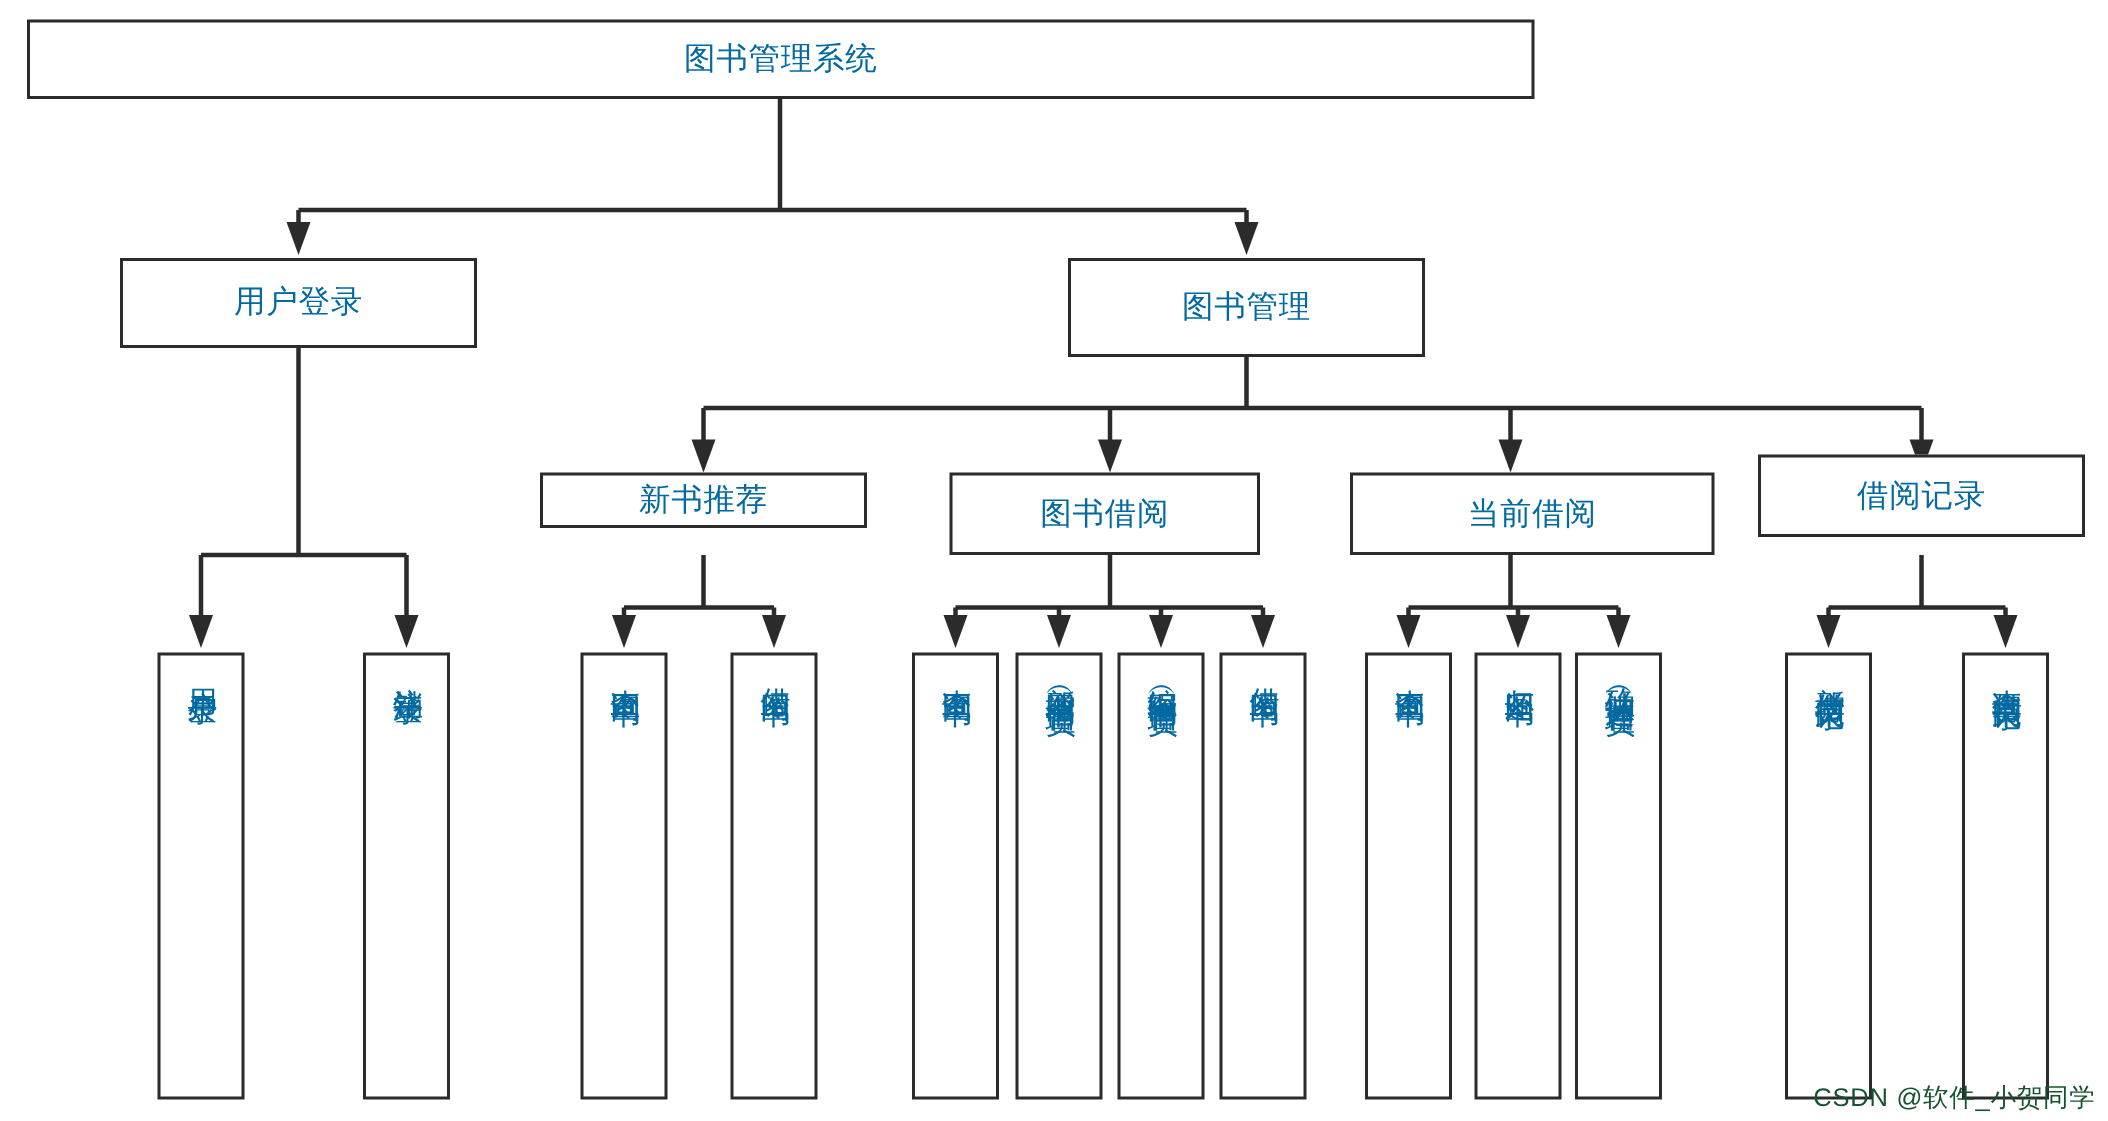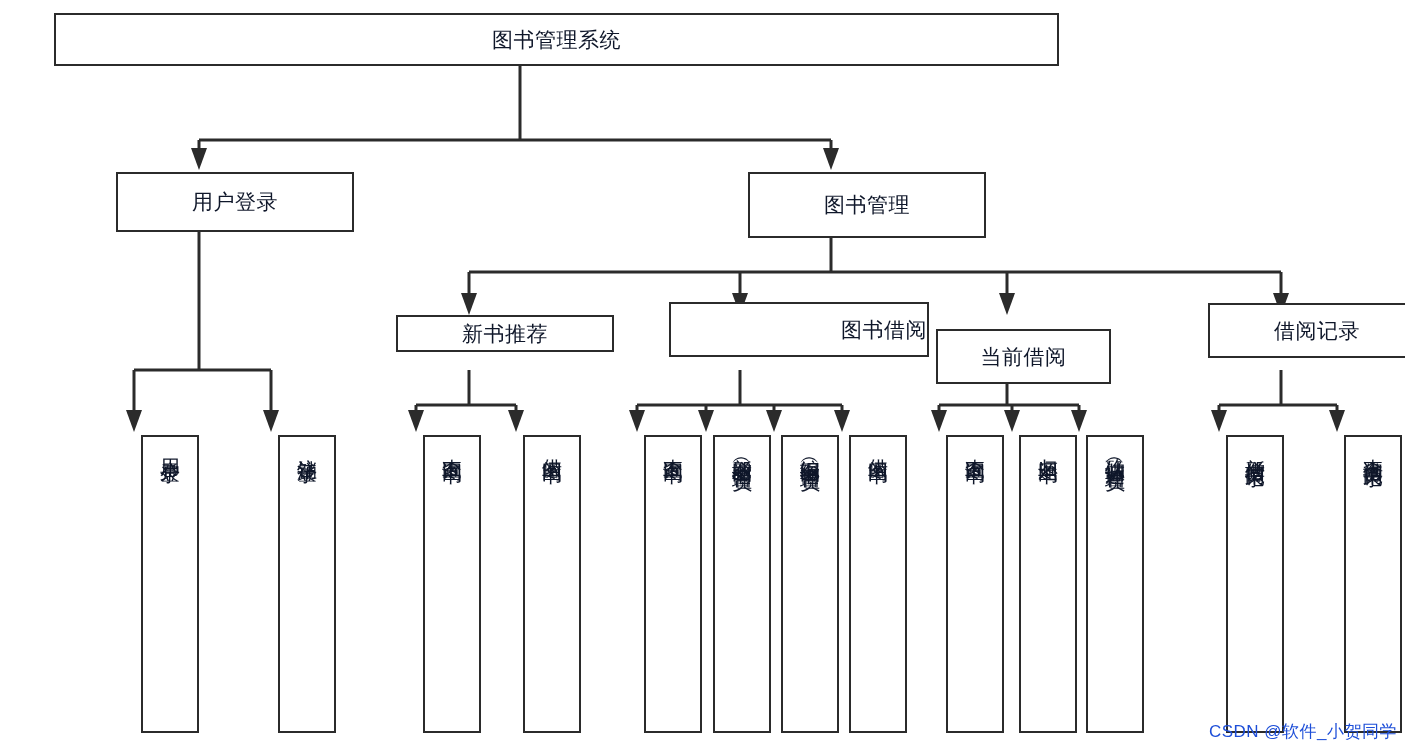--- a/index.html
+++ b/index.html
@@ -30,8 +30,7 @@
     display: flex;
     align-items: center;
     justify-content: center;
-    color: #0f172a;
-    margin-left: 36px;
+    color: #0369a1;
   }
   .node .lbl {
     display: block;

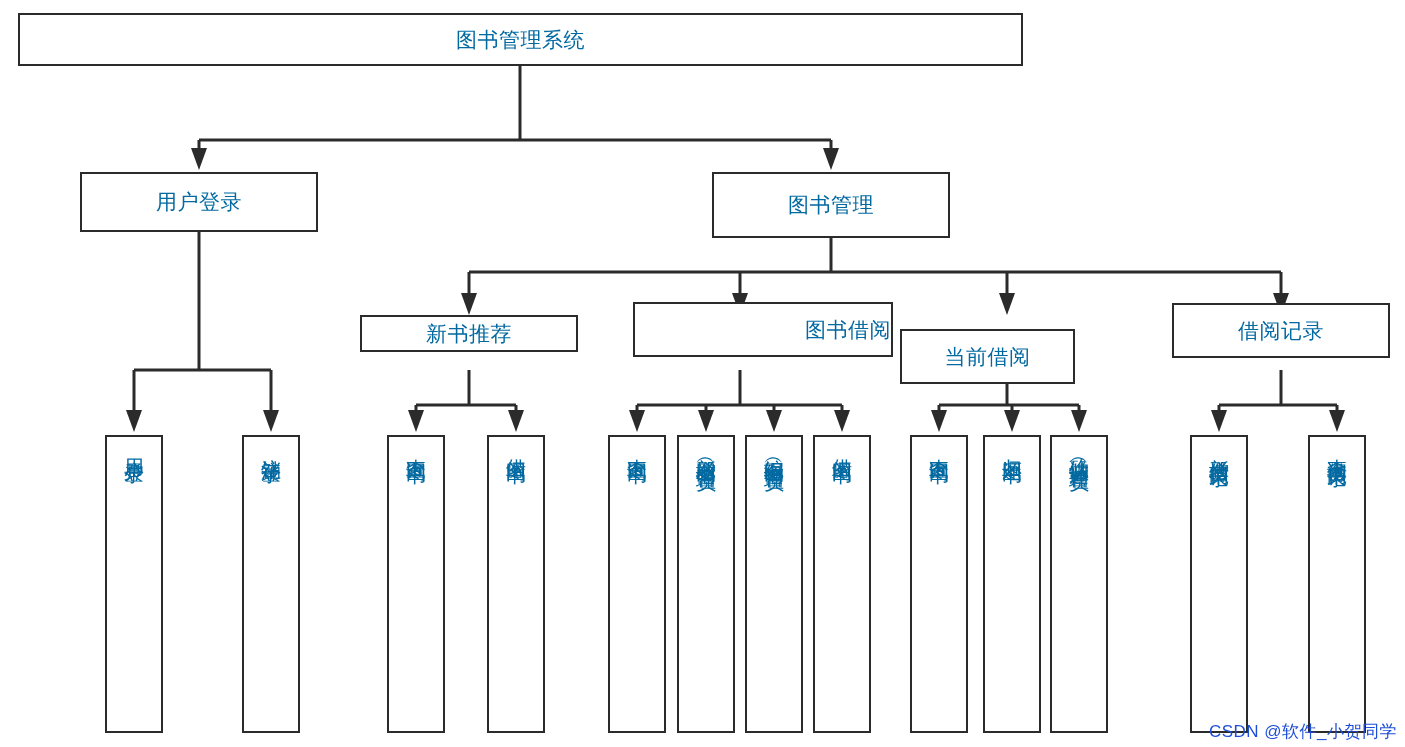--- a/index.html
+++ b/index.html
@@ -138,7 +138,7 @@
       <div class="node horiz" style="left: 360px; top: 315px; width: 218px; height: 37px;">
         <span class="lbl">新书推荐</span>
       </div>
-      <div class="node horiz" style="left: 633px; top: 302px; width: 260px; height: 55px; justify-content: flex-end;">
+      <div class="node horiz" style="left: 633px; top: 315px; width: 207px; height: 55px;">
         <span class="lbl">图书借阅</span>
       </div>
       <div class="node horiz" style="left: 900px; top: 329px; width: 175px; height: 55px;">

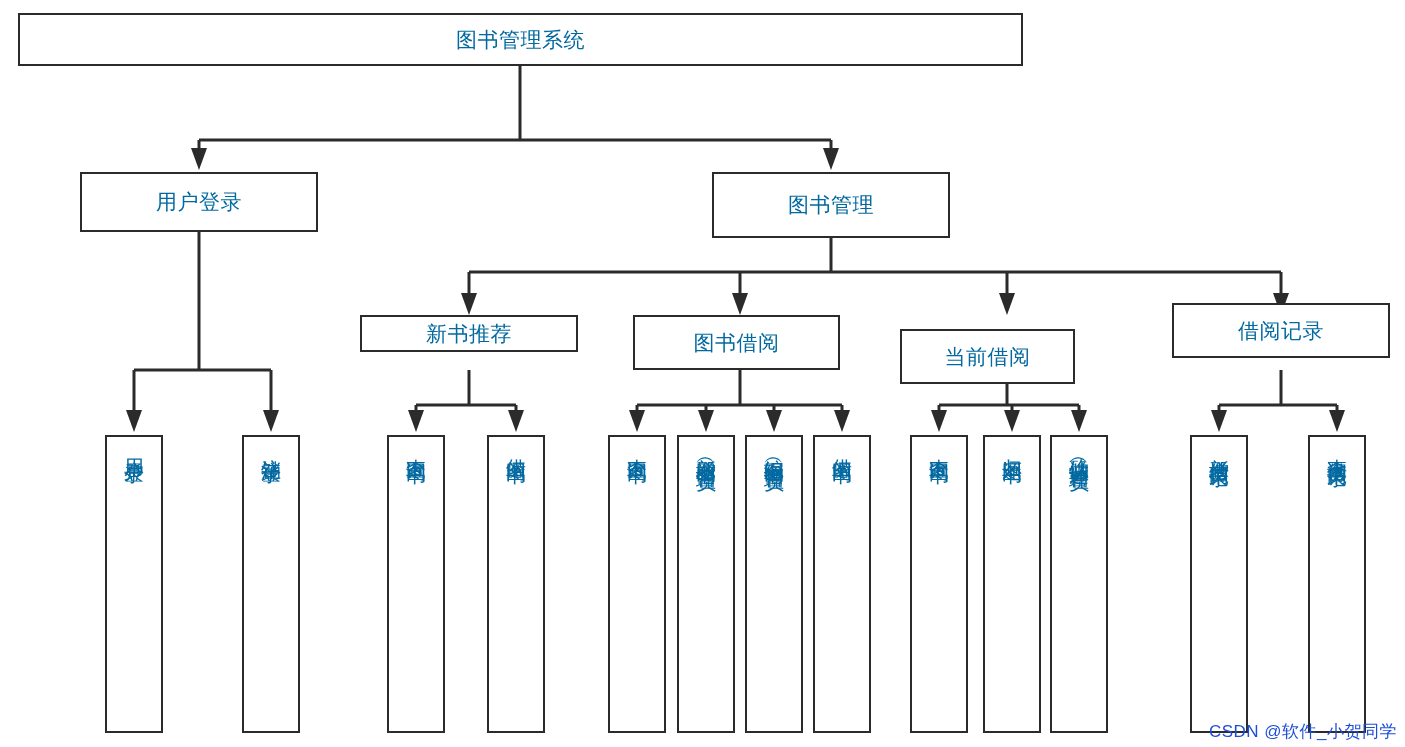--- a/index.html
+++ b/index.html
@@ -141,7 +141,7 @@
       <div class="node horiz" style="left: 633px; top: 315px; width: 207px; height: 55px;">
         <span class="lbl">图书借阅</span>
       </div>
-      <div class="node horiz" style="left: 900px; top: 329px; width: 175px; height: 55px;">
+      <div class="node horiz" style="left: 900px; top: 315px; width: 243px; height: 55px;">
         <span class="lbl">当前借阅</span>
       </div>
       <div class="node horiz" style="left: 1172px; top: 303px; width: 218px; height: 55px;">

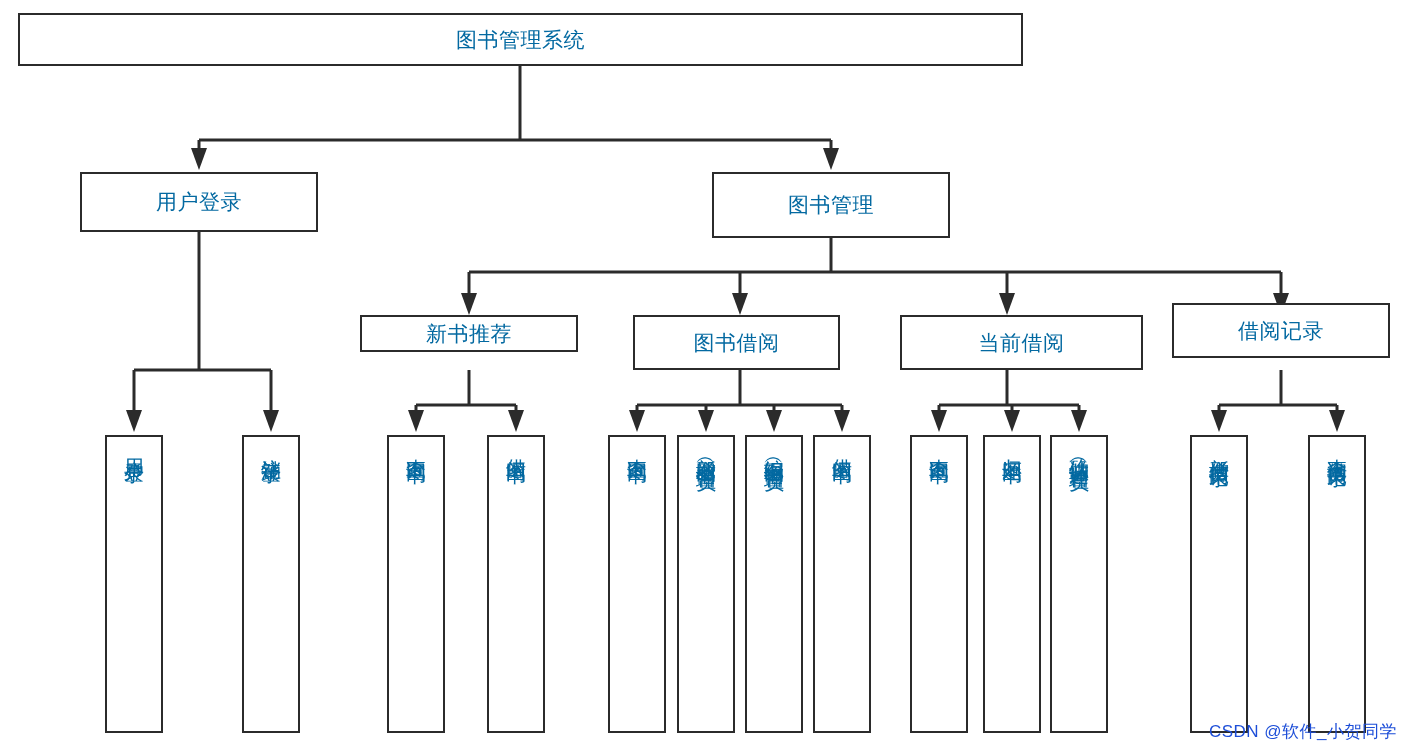--- a/index.html
+++ b/index.html
@@ -59,7 +59,7 @@
     right: 8px;
     bottom: 4px;
     font-size: 17px;
-    color: #1d4ed8;
+    color: #14532d;
     letter-spacing: 0.5px;
     user-select: none;
     pointer-events: none;

